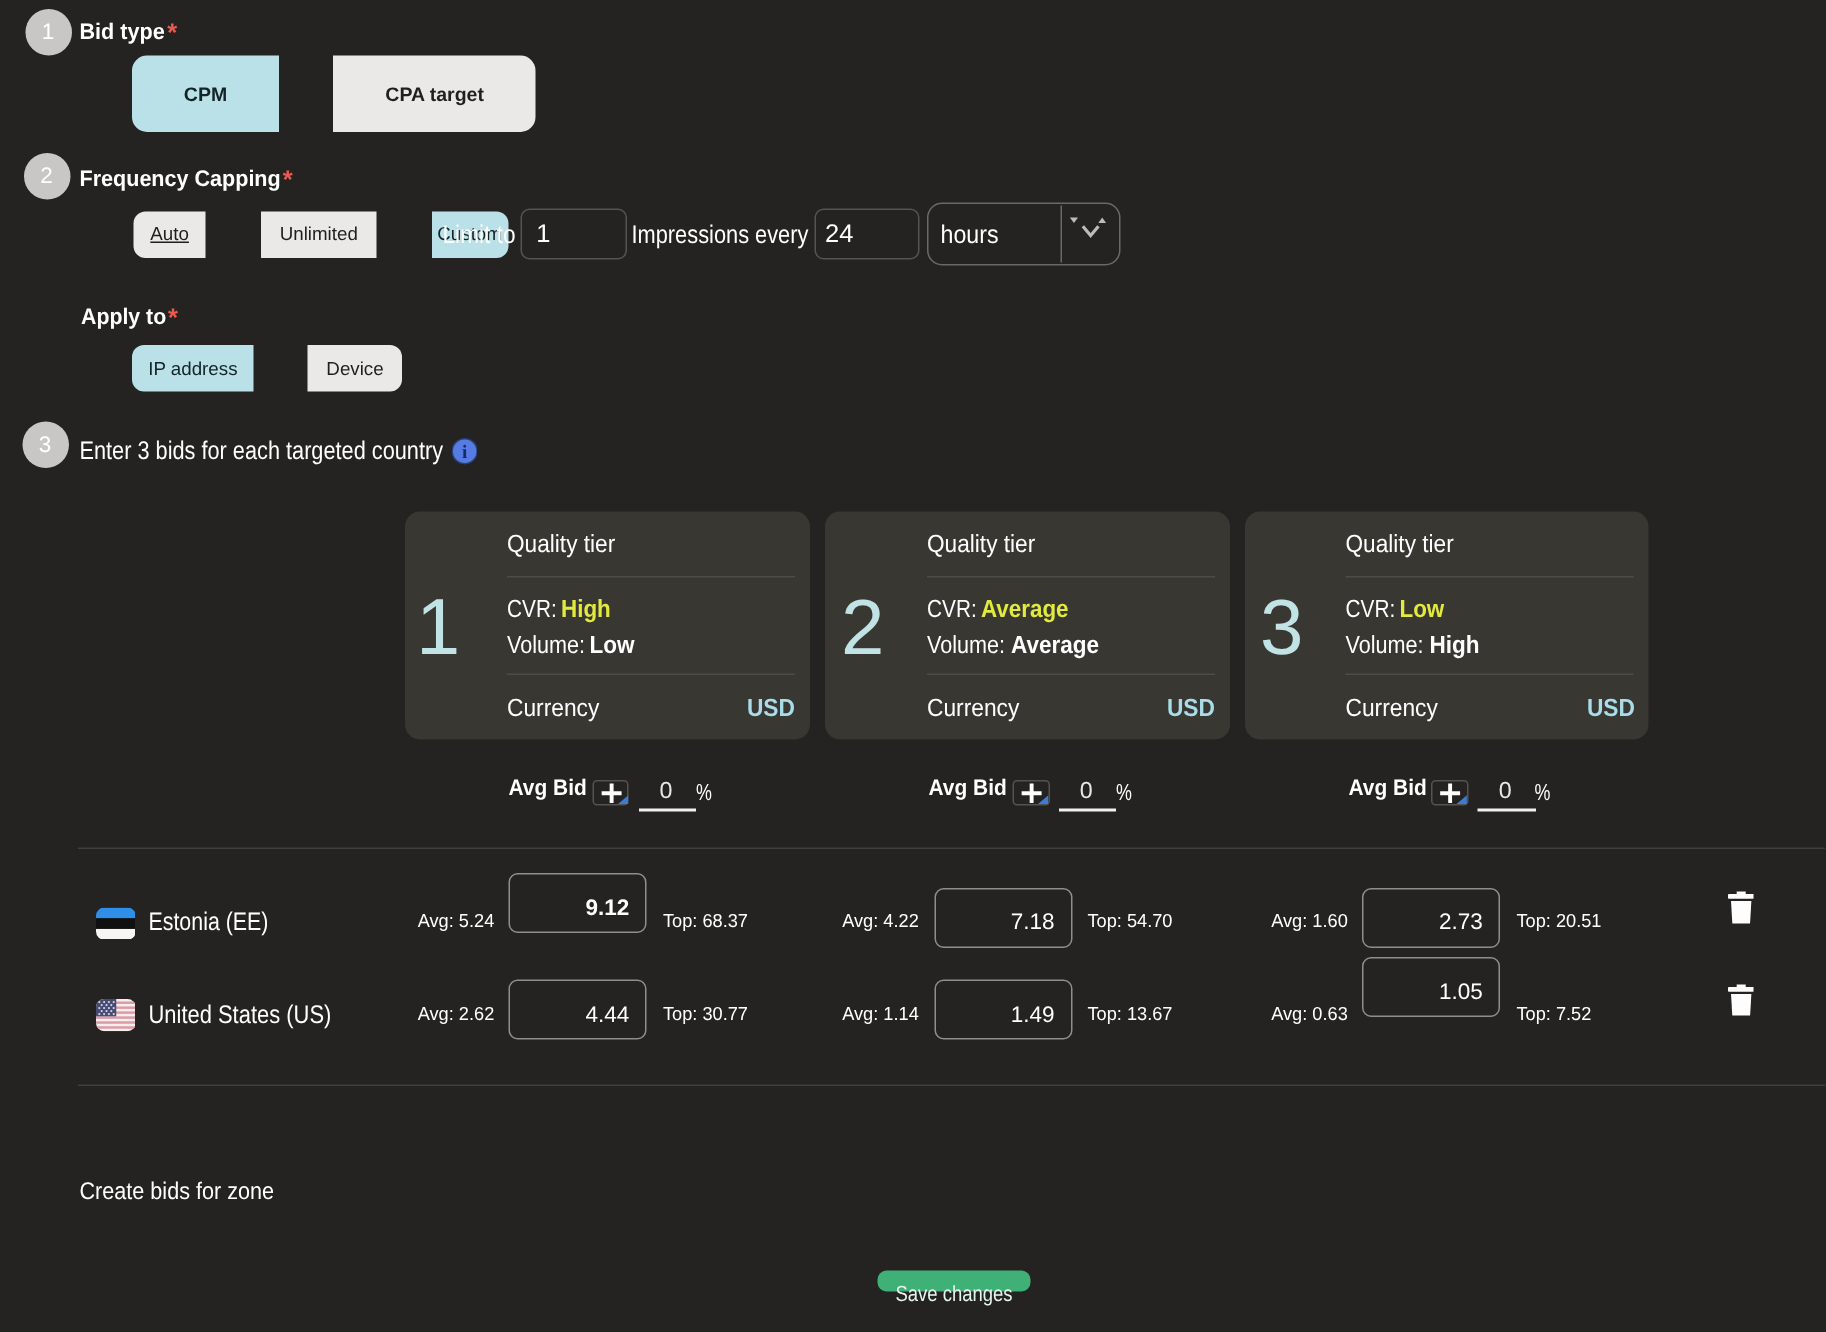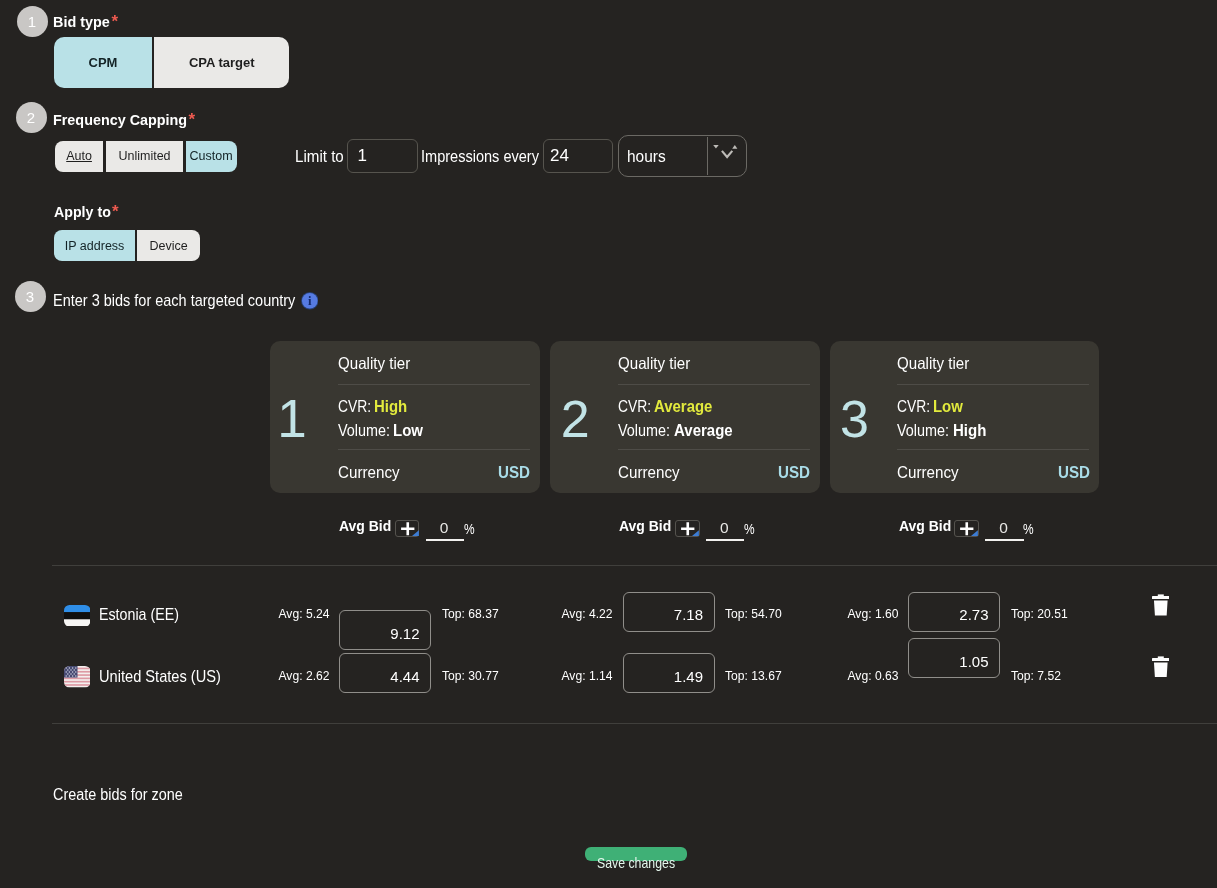--- a/index.html
+++ b/index.html
@@ -10,7 +10,7 @@
   .tr { position:absolute; white-space:nowrap; color:#fff; transform-origin:100% 50%; }
   .circle { position:absolute; width:31px; height:31px; border-radius:50%; background:#c9c7c5; color:#ffffff; font-size:15px; line-height:31px; text-align:center; }
   .seg { position:absolute; display:flex; gap:2.25px; }
-  .seg .b { background:#eae9e7; color:#1f1f1f; display:flex; align-items:center; justify-content:center; white-space:nowrap; }
+  .seg .b { background:#eae9e7; color:#1f1f1f; display:flex; align-items:center; justify-content:center; white-space:nowrap;margin-left:34px; }
   .seg .b.on { background:#b9e1e7; color:#132326; }
   .seg1 .b:first-child { border-radius:10px 0 0 10px; }
   .seg1 .b:last-child { border-radius:0 10px 10px 0; }

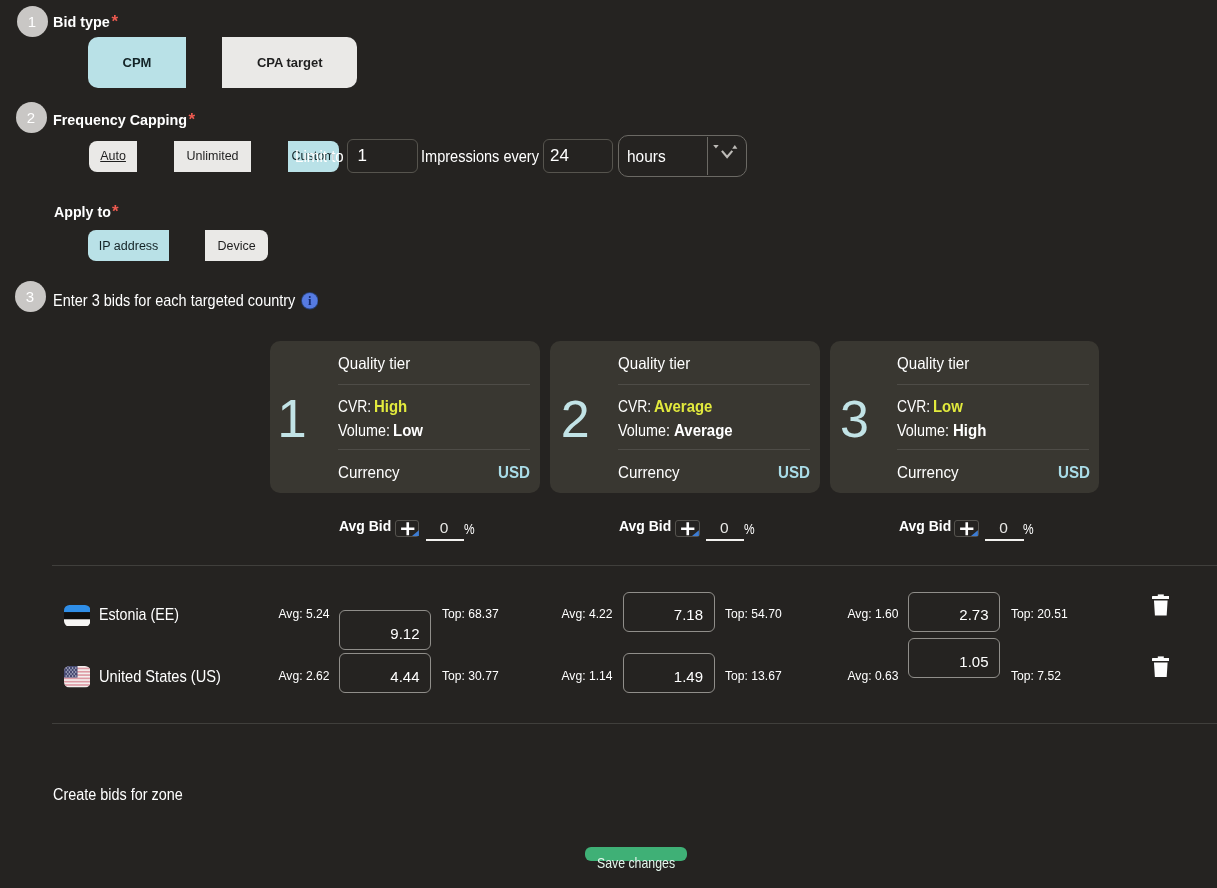--- a/index.html
+++ b/index.html
@@ -168,7 +168,7 @@
 </svg>
 <div class="t" style="left:98.8px; top:606.4px; font-size:17px; line-height:17px; transform:scaleX(0.838);">Estonia (EE)</div>
 <div class="tr" style="left:229.9px; top:608.3px; width:99.5px; text-align:right; font-size:12.5px; line-height:12.5px; transform:scaleX(0.97);">Avg: 5.24</div>
-<div class="tinp" style="left:339px; top:610px;">9.12</div>
+<div class="tinp" style="left:339px; top:582px;font-weight:bold;">9.12</div>
 <div class="t" style="left:441.5px; top:608.3px; font-size:12.5px; line-height:12.5px; transform:scaleX(0.97);">Top: 68.37</div>
 <div class="tr" style="left:513.4px; top:608.3px; width:99.5px; text-align:right; font-size:12.5px; line-height:12.5px; transform:scaleX(0.97);">Avg: 4.22</div>
 <div class="tinp" style="left:622.5px; top:591.8px;">7.18</div>

